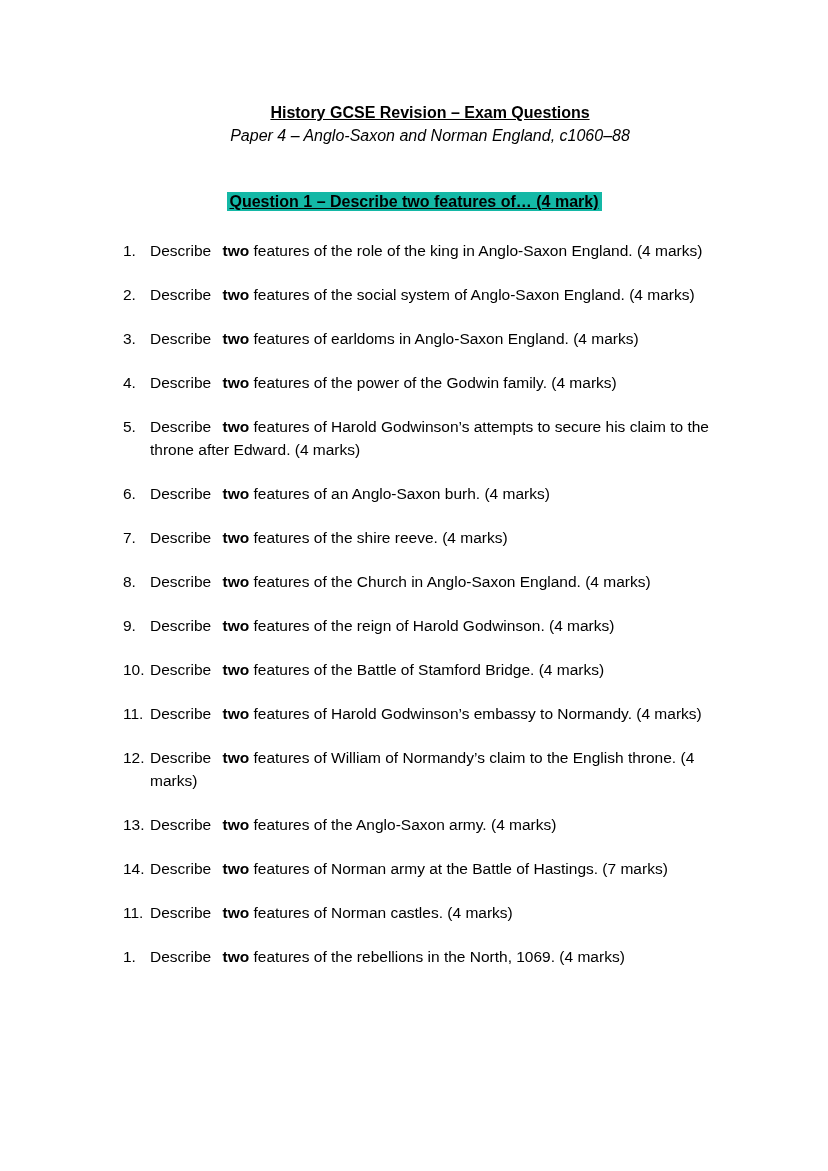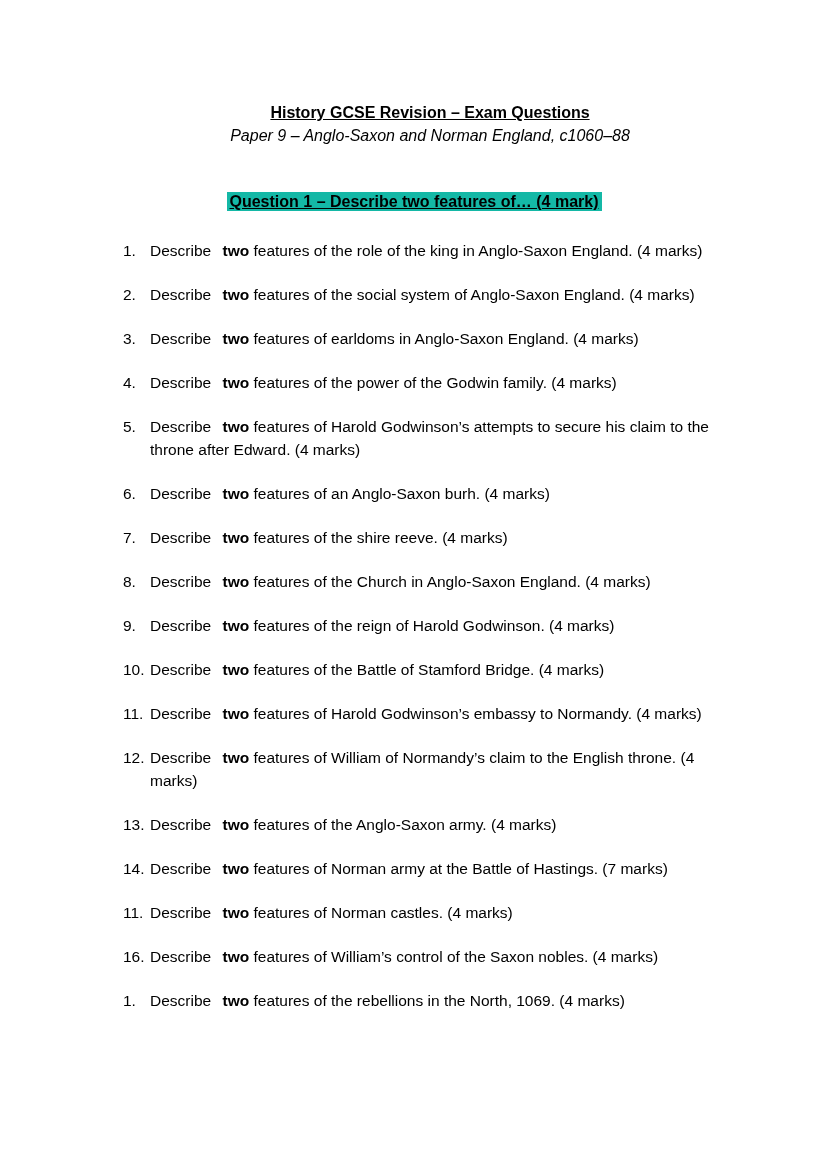--- a/index.html
+++ b/index.html
@@ -74,7 +74,7 @@
 <div class="page">
   <div class="title-block">
     <div class="doc-title">History GCSE Revision – Exam Questions</div>
-    <div class="doc-subtitle">Paper 9 – Anglo-Saxon and Norman England, c1060–88</div>
+    <div class="doc-subtitle">Paper 4 – Anglo-Saxon and Norman England, c1060–88</div>
   </div>
 
   <div class="section-heading-row">

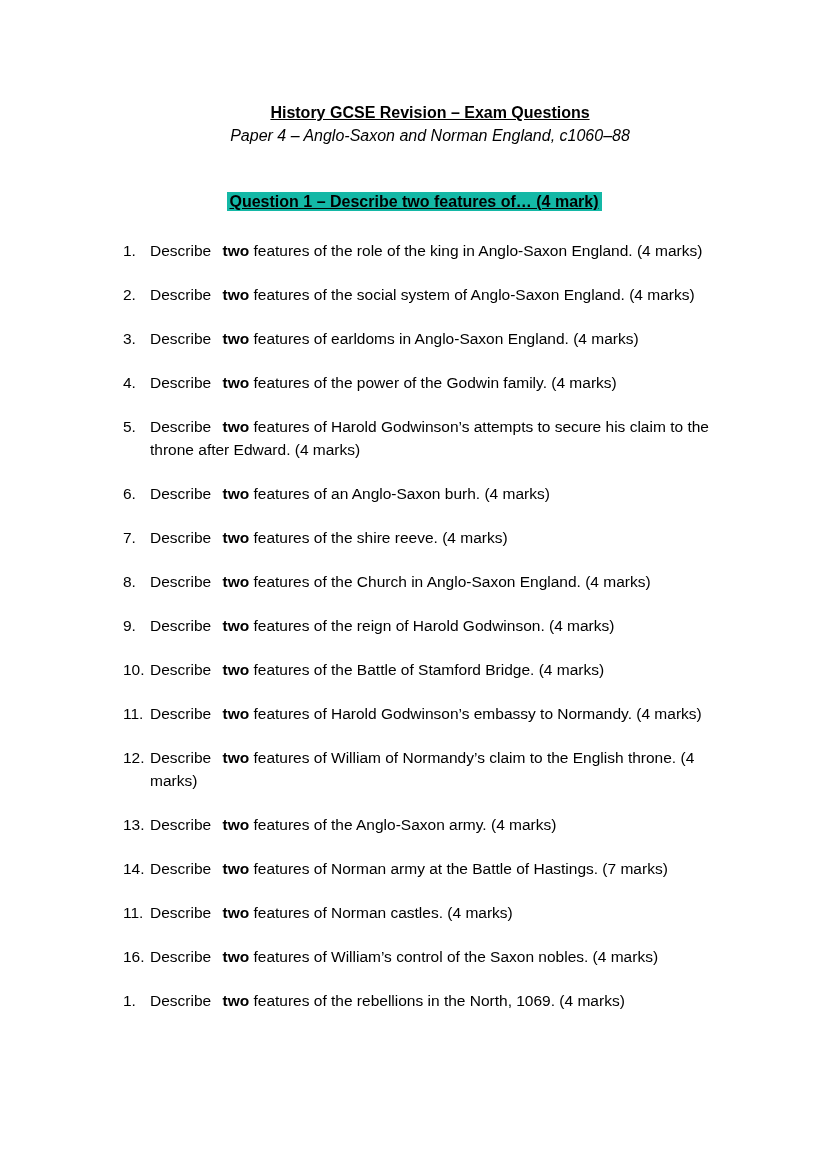--- a/index.html
+++ b/index.html
@@ -157,10 +157,6 @@
     <span class="q-text"><span class="pre">Describe </span><b class="bold">two</b><span class="post"> features of Norman castles. (4 marks)</span></span>
   </li>
 
-  <li class="question">
-    <span class="q-num">16.</span>
-    <span class="q-text"><span class="pre">Describe </span><b class="bold">two</b><span class="post"> features of William’s control of the Saxon nobles. (4 marks)</span></span>
-  </li>
 
   <li class="question">
     <span class="q-num">1.</span>

